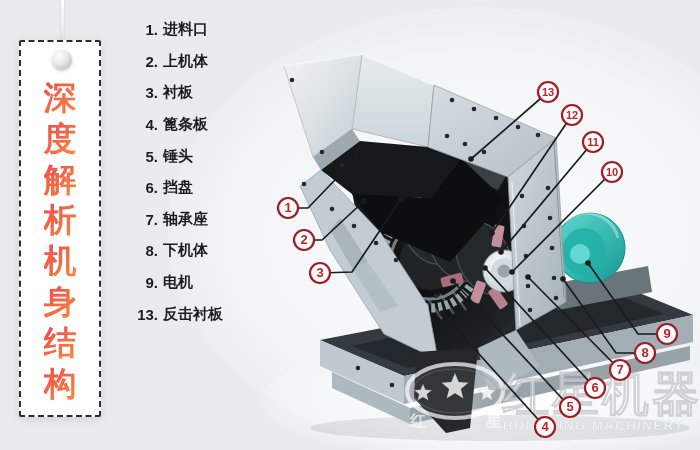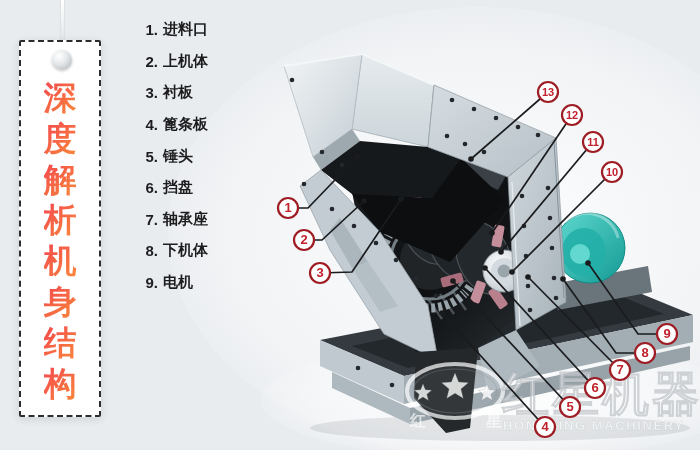--- a/index.html
+++ b/index.html
@@ -362,6 +362,10 @@
         <span class="num">9.</span>
         <span>电机</span>
       </li>
+      <li>
+        <span class="num">13.</span>
+        <span>反击衬板</span>
+      </li>
     </ol>
 
 </div>

